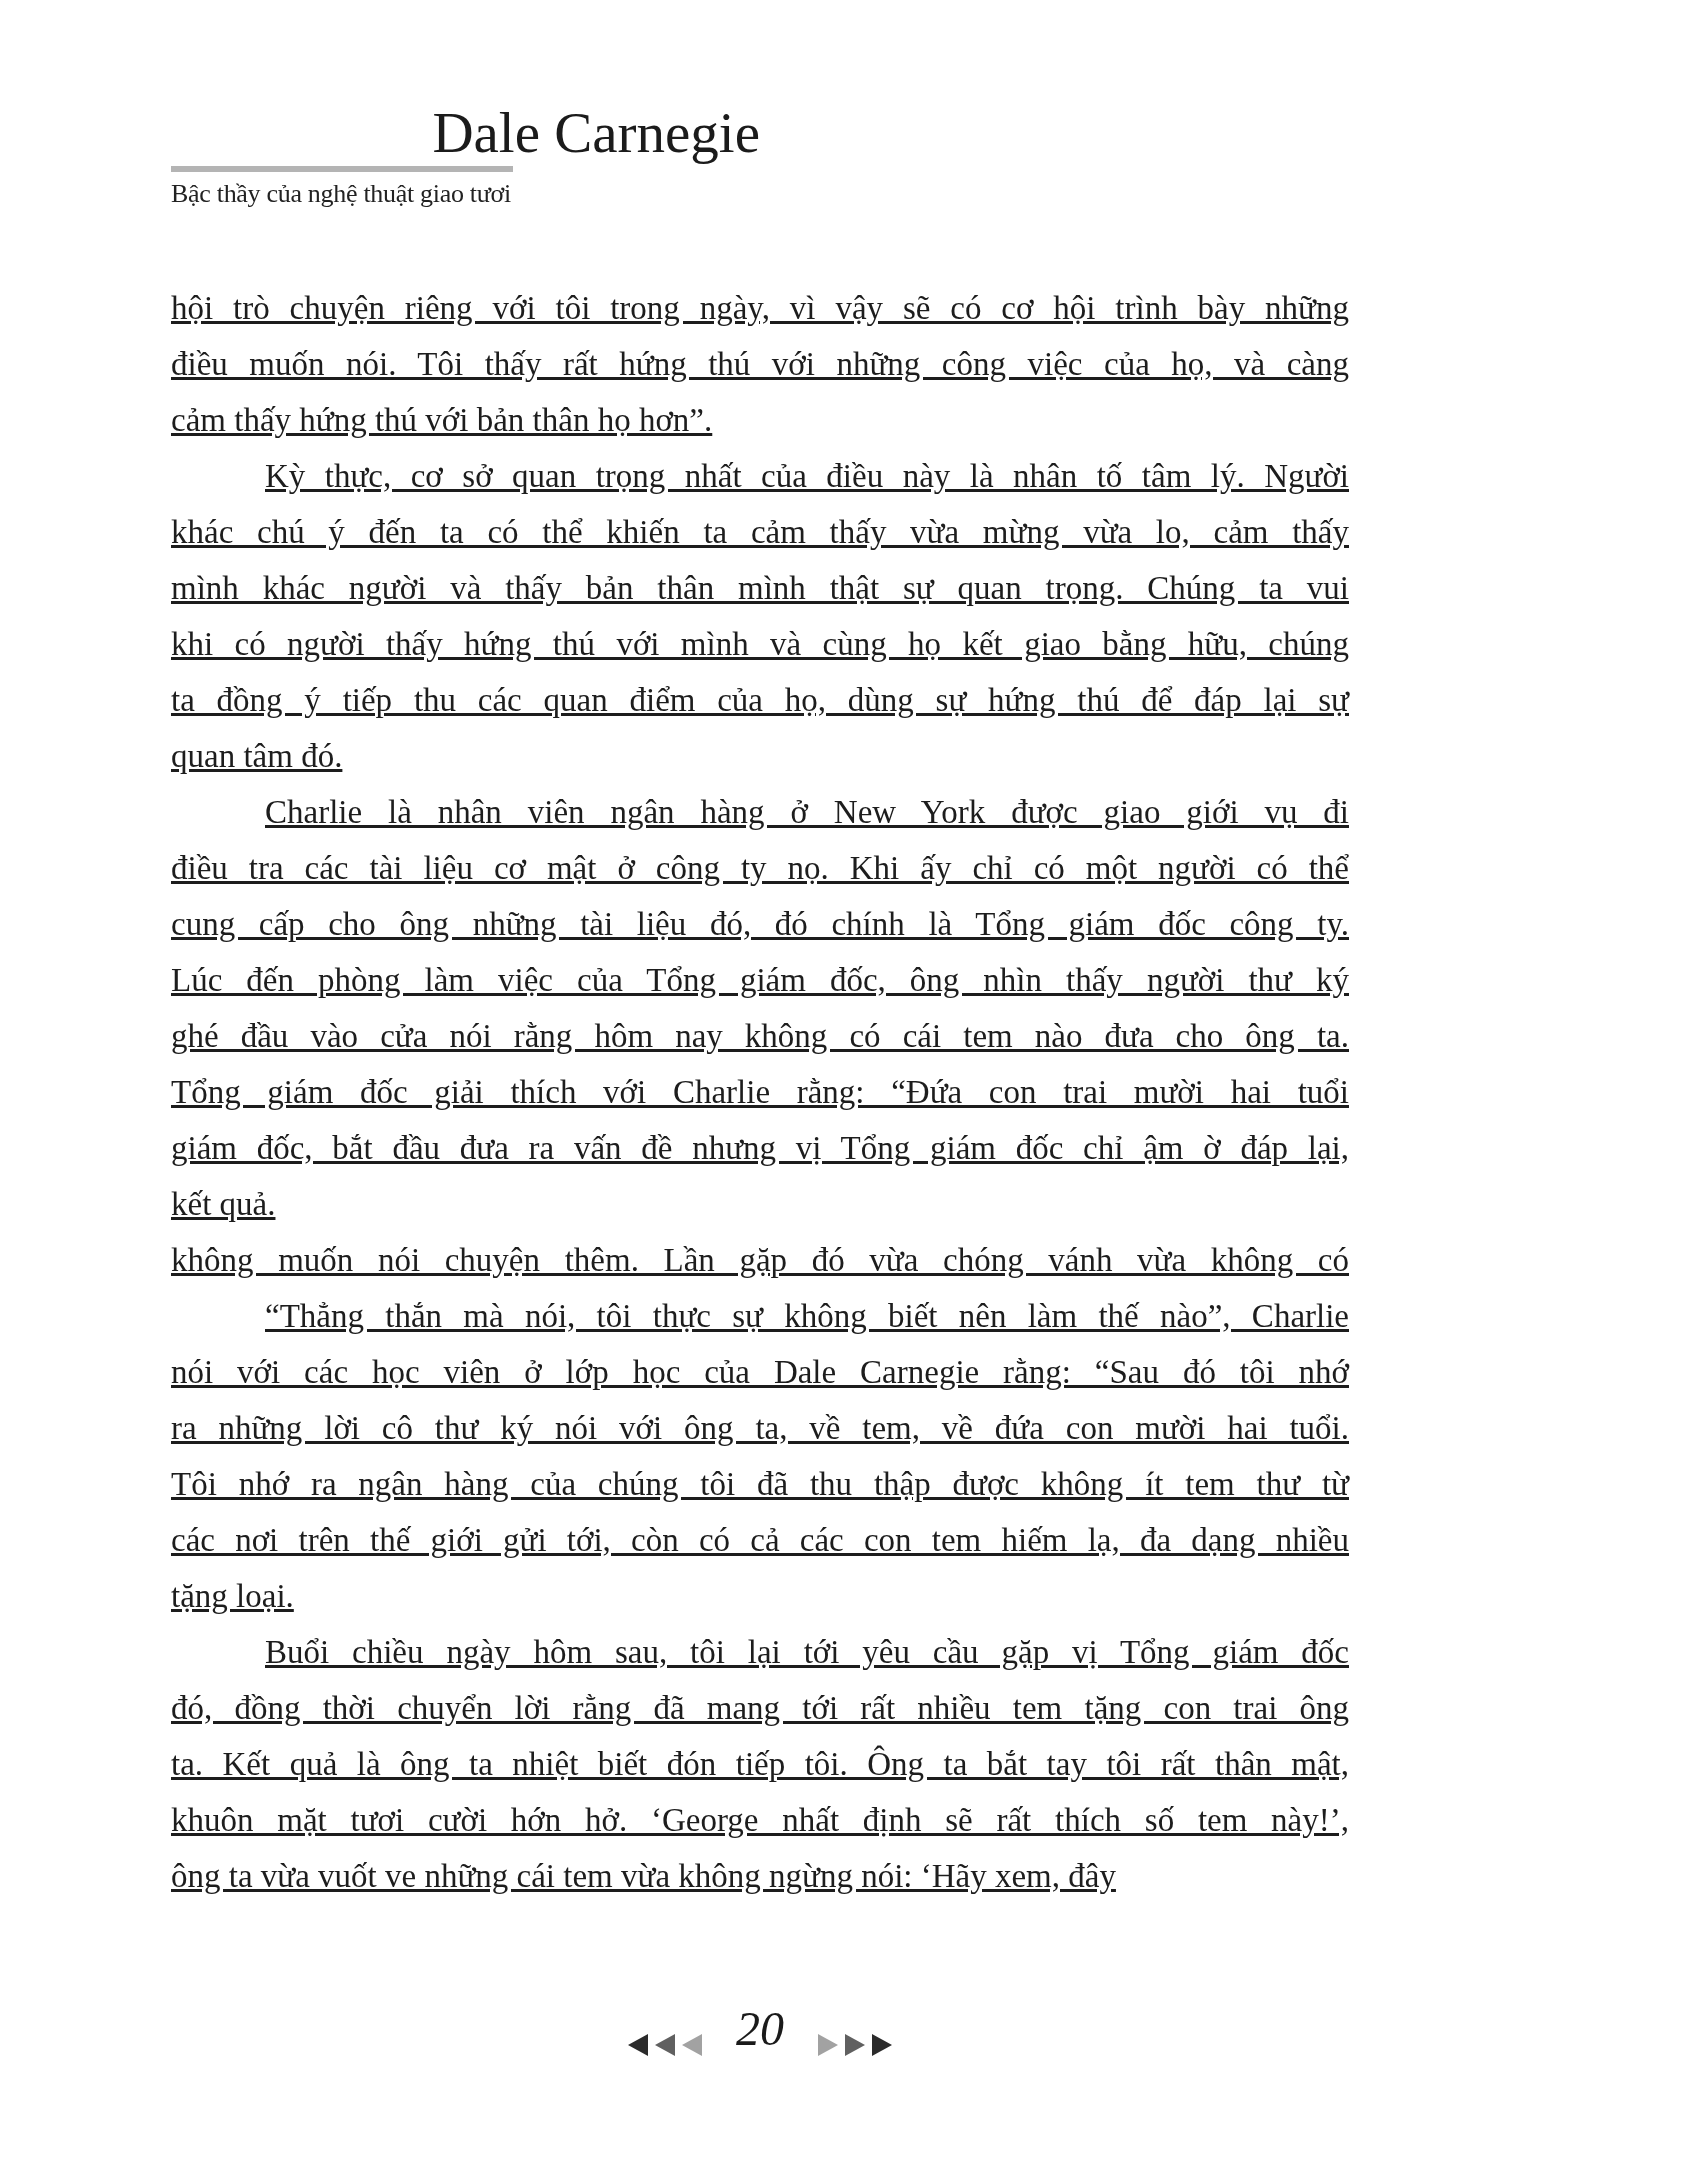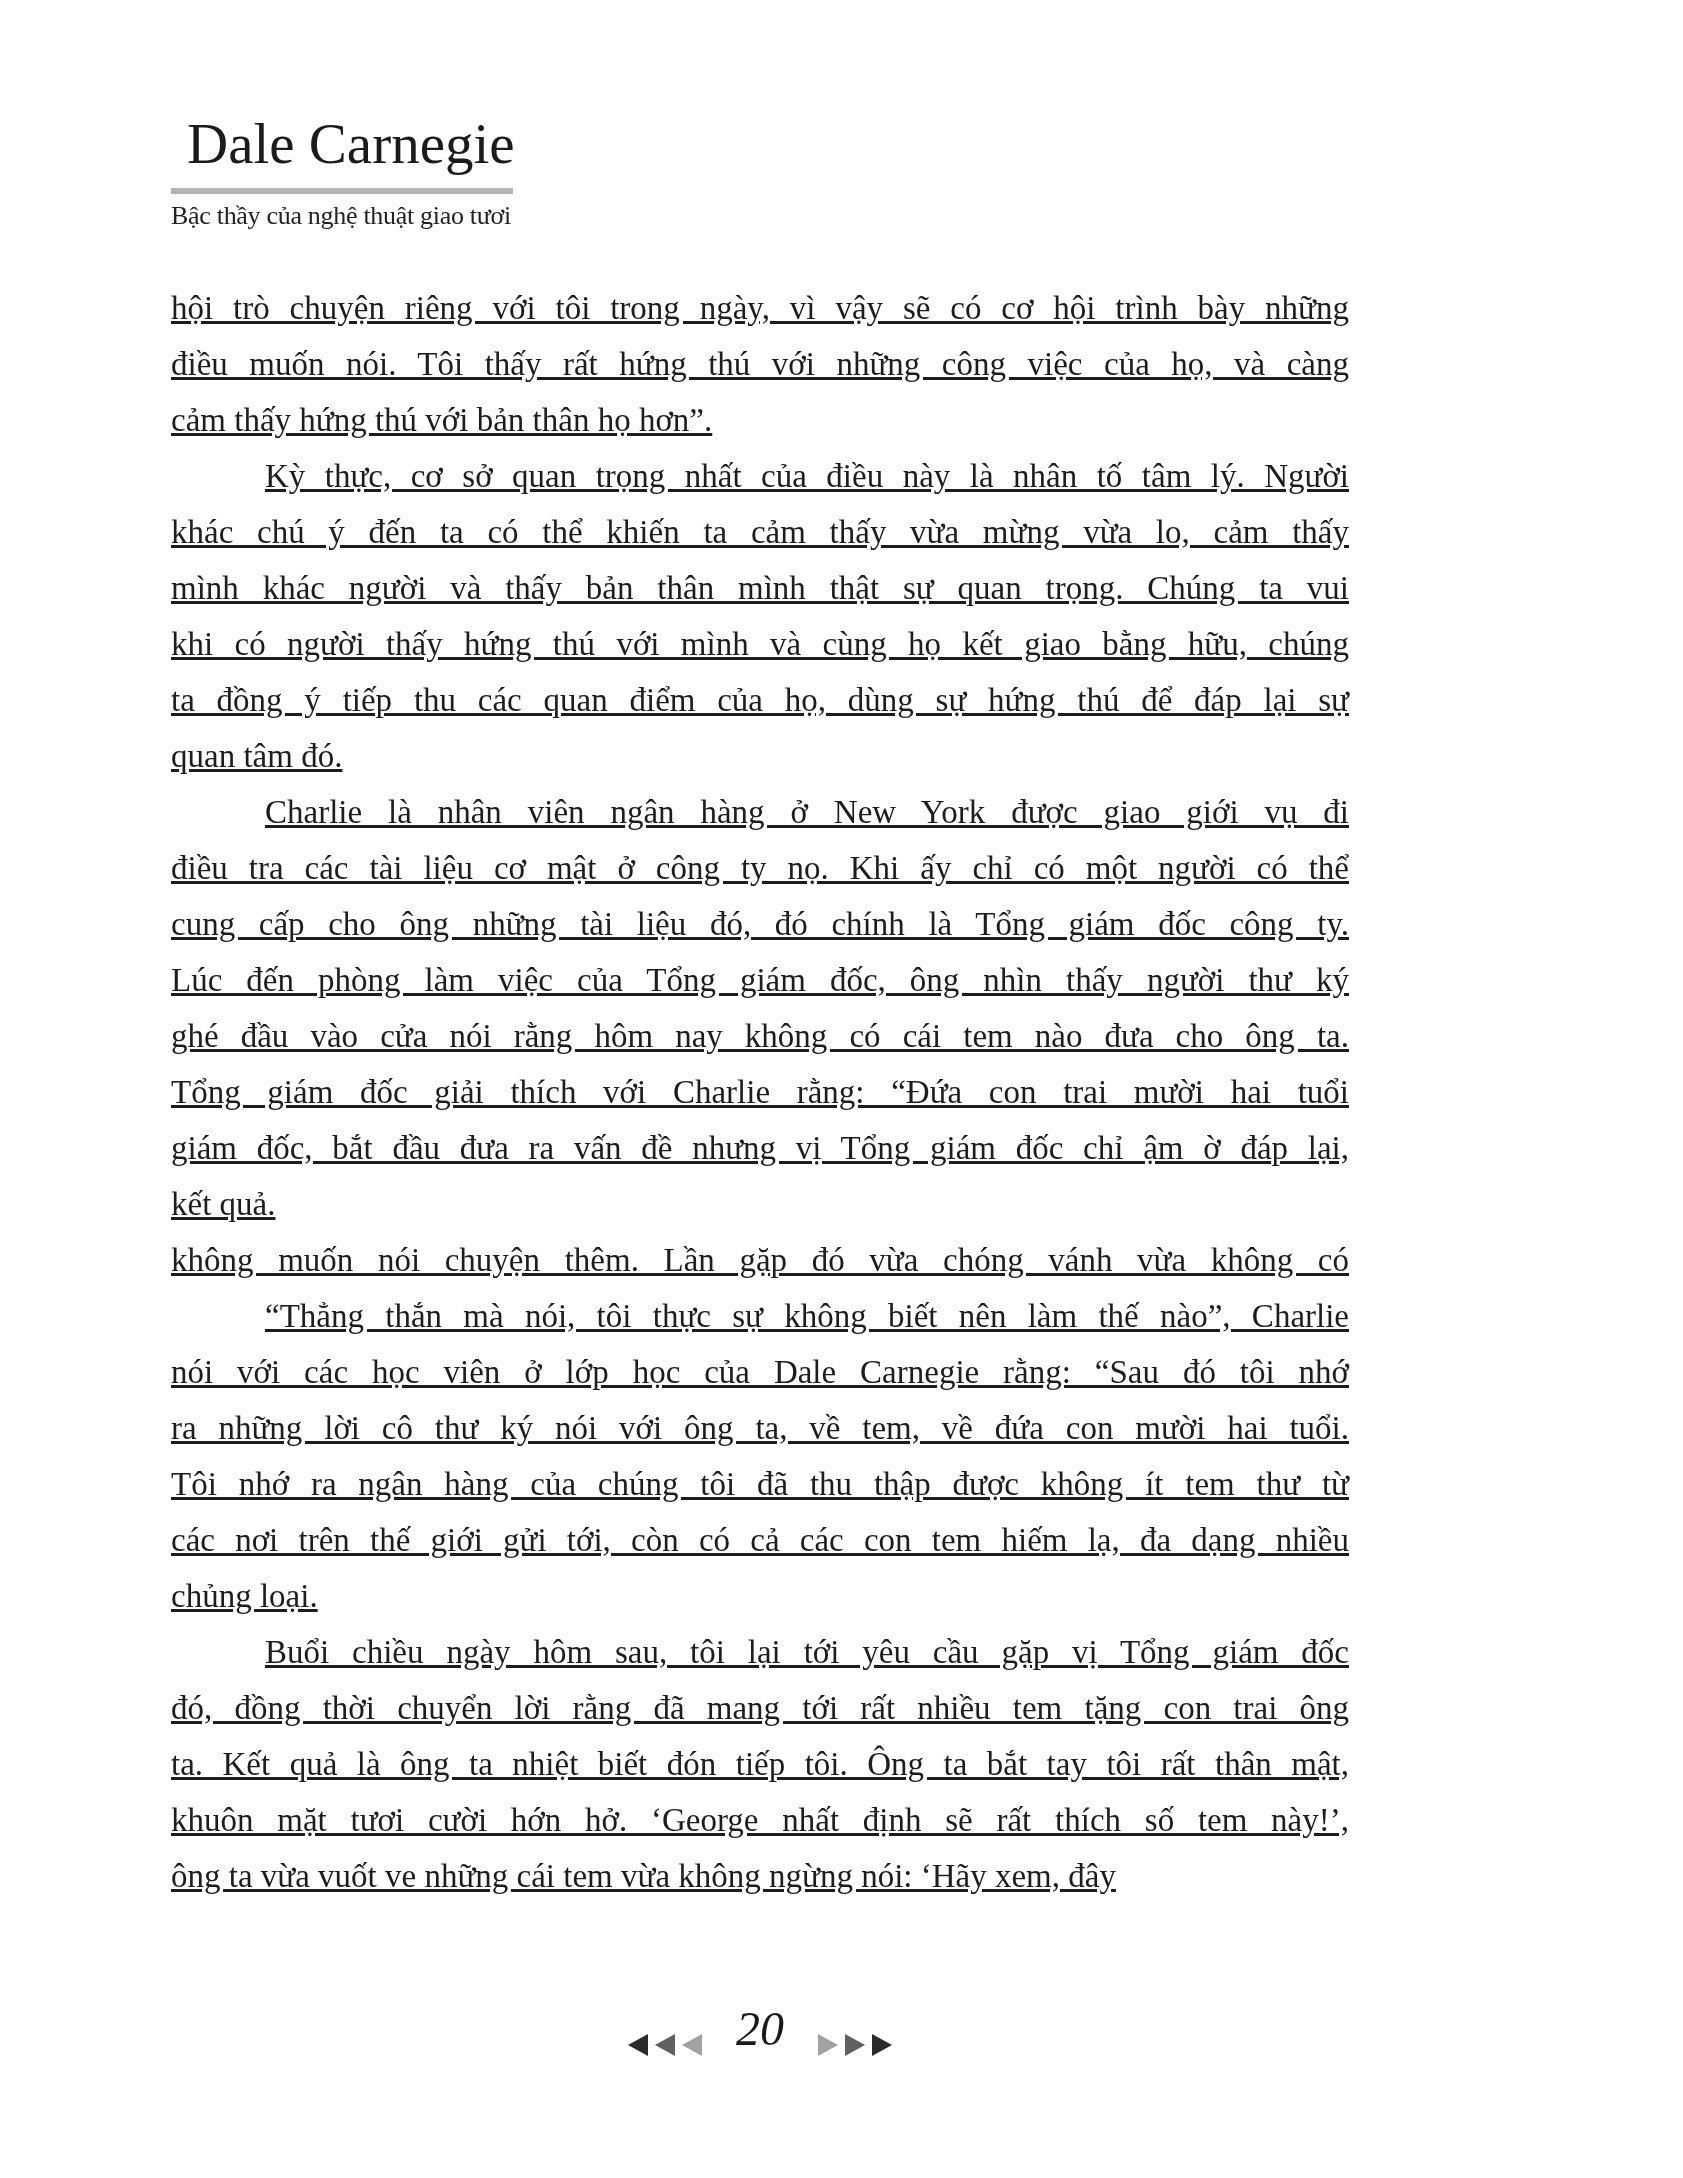--- a/index.html
+++ b/index.html
@@ -24,12 +24,13 @@
     width: 594px;
   }
   .book-title {
-    margin: 16px;
+    margin: 5px;
     font-size: 57px;
     font-weight: normal;
     line-height: 1.0;
     color: #1b1b1b;
     white-space: nowrap;
+    text-align: right;
   }
   .header-rule {
     width: 342px;

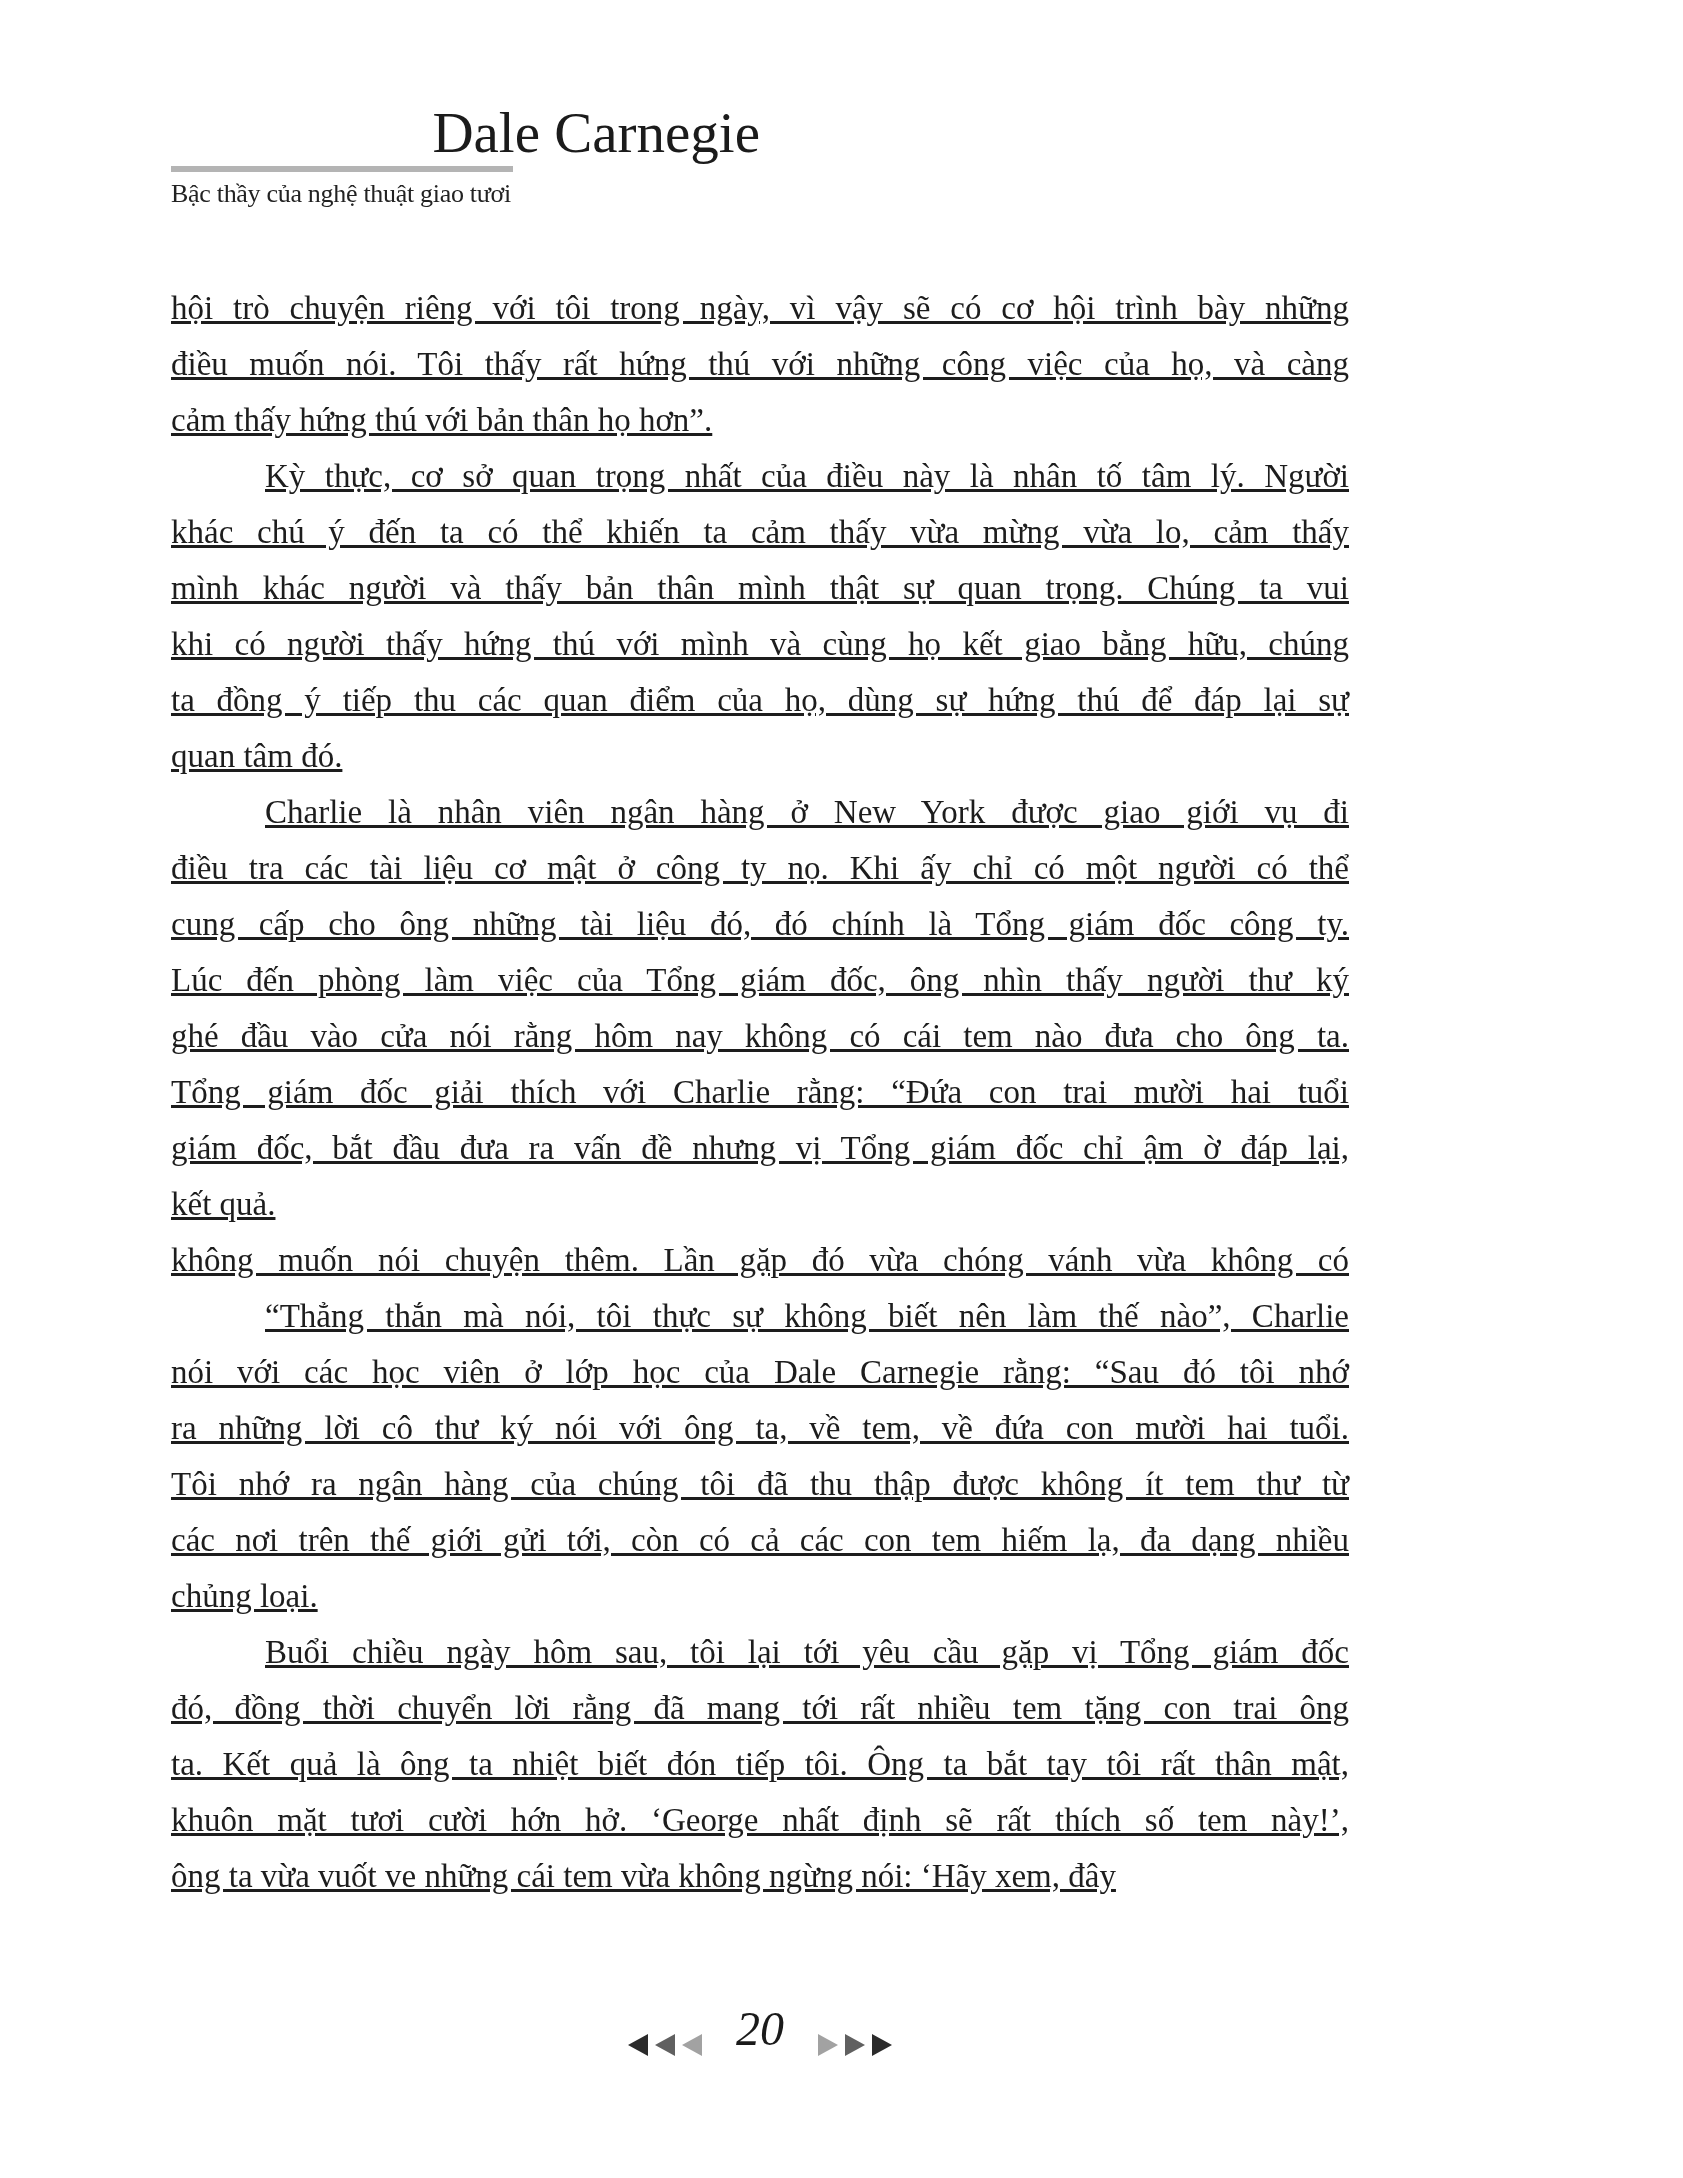--- a/index.html
+++ b/index.html
@@ -138,7 +138,7 @@
         <div class="line">ra những lời cô thư ký nói với ông ta, về tem, về đứa con mười hai tuổi.</div>
         <div class="line">Tôi nhớ ra ngân hàng của chúng tôi đã thu thập được không ít tem thư từ</div>
         <div class="line">các nơi trên thế giới gửi tới, còn có cả các con tem hiếm lạ, đa dạng nhiều</div>
-        <div class="line last">chủng loại.</div>
+        <div class="line last">tặng loại.</div>
       </div>
       <div class="para">
         <div class="line first-indent">Buổi chiều ngày hôm sau, tôi lại tới yêu cầu gặp vị Tổng giám đốc</div>

